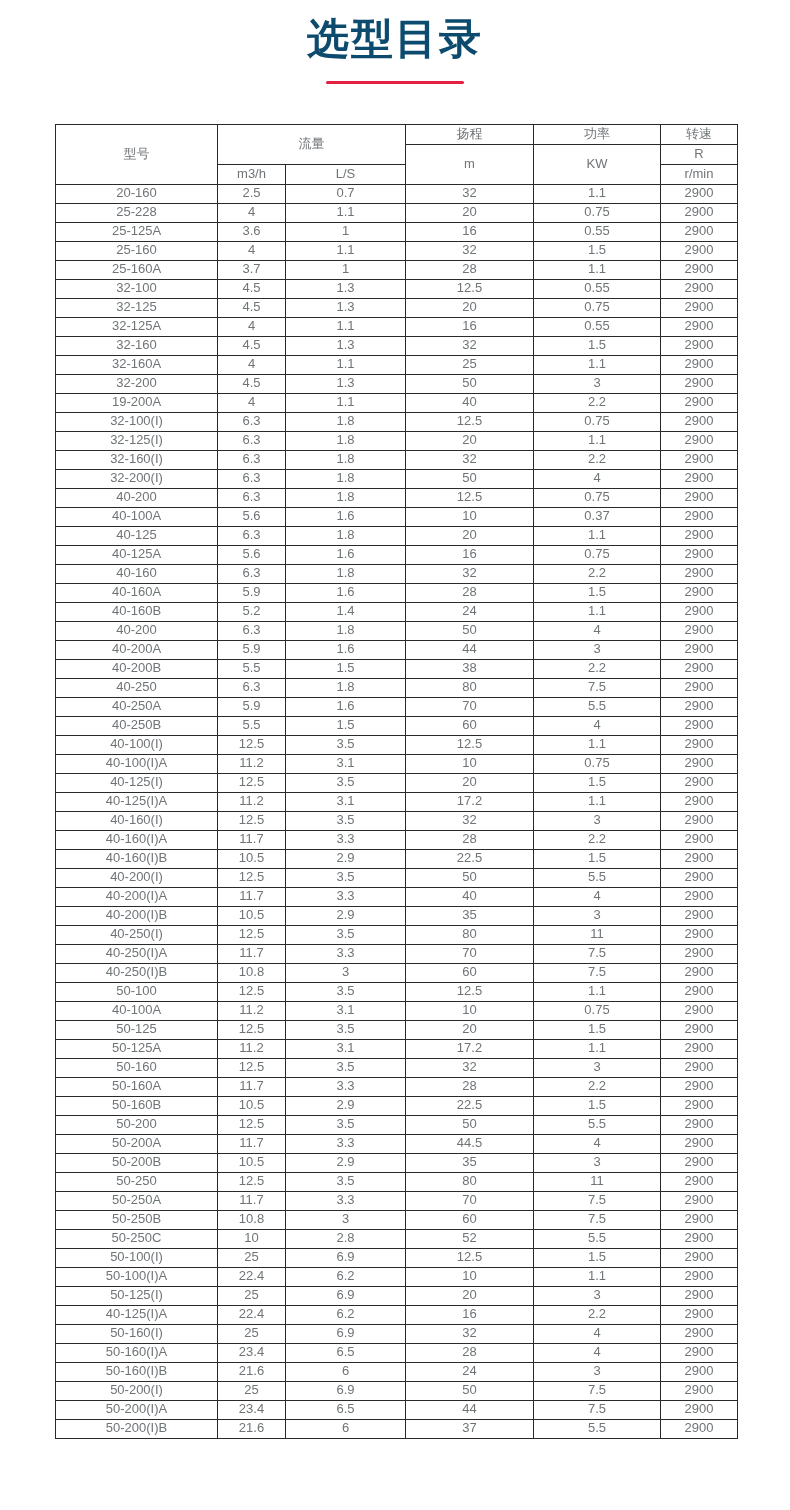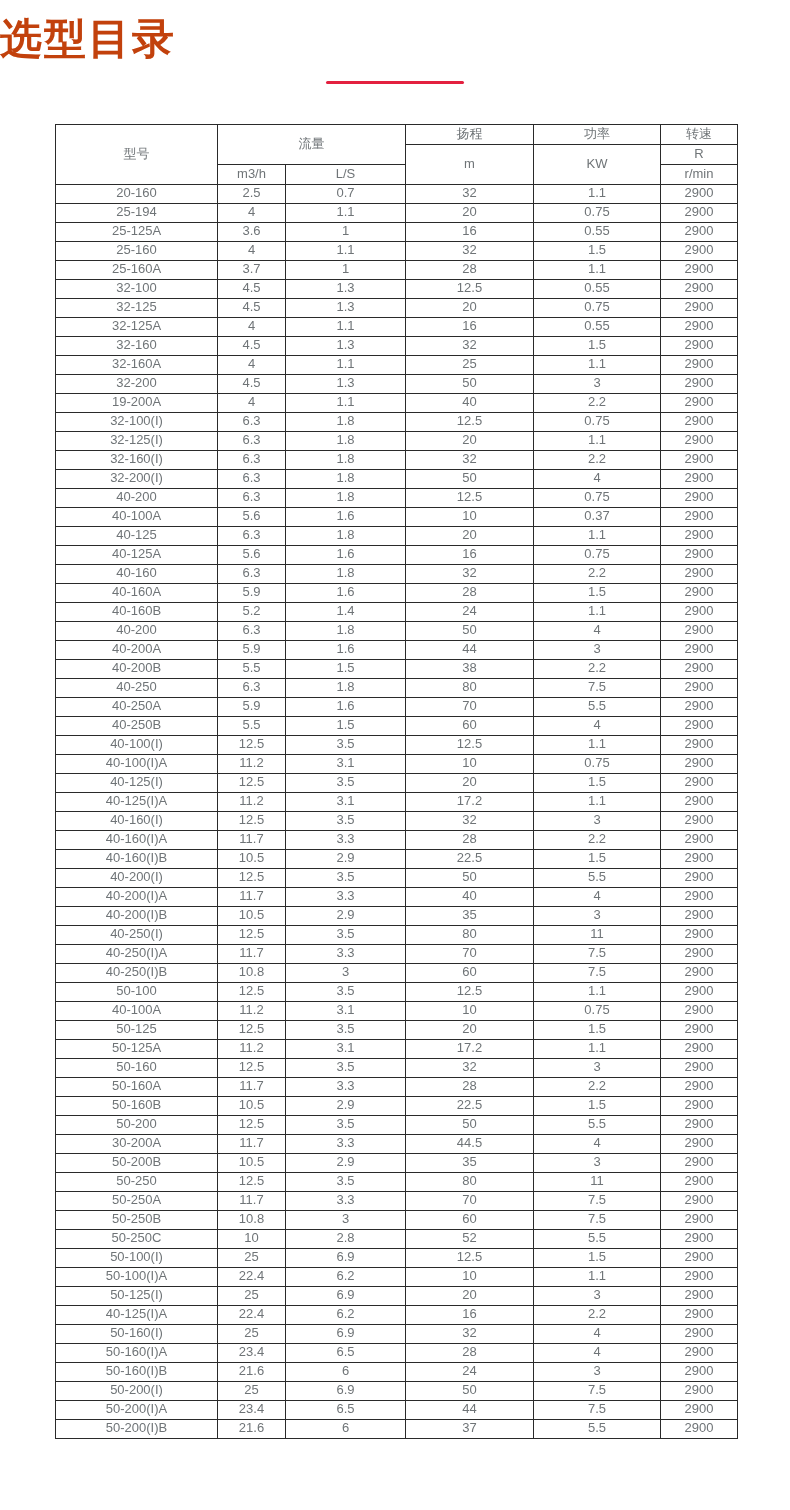--- a/index.html
+++ b/index.html
@@ -12,11 +12,11 @@
   }
   .page-title {
     padding-top: 12px;
-    text-align: left;
+    text-align: center;
     font-size: 42px;
     line-height: 1.3;
     font-weight: 700;
-    color: #c2410c;
+    color: #0c4a6e;
     letter-spacing: 2px;
   }
   .title-divider {

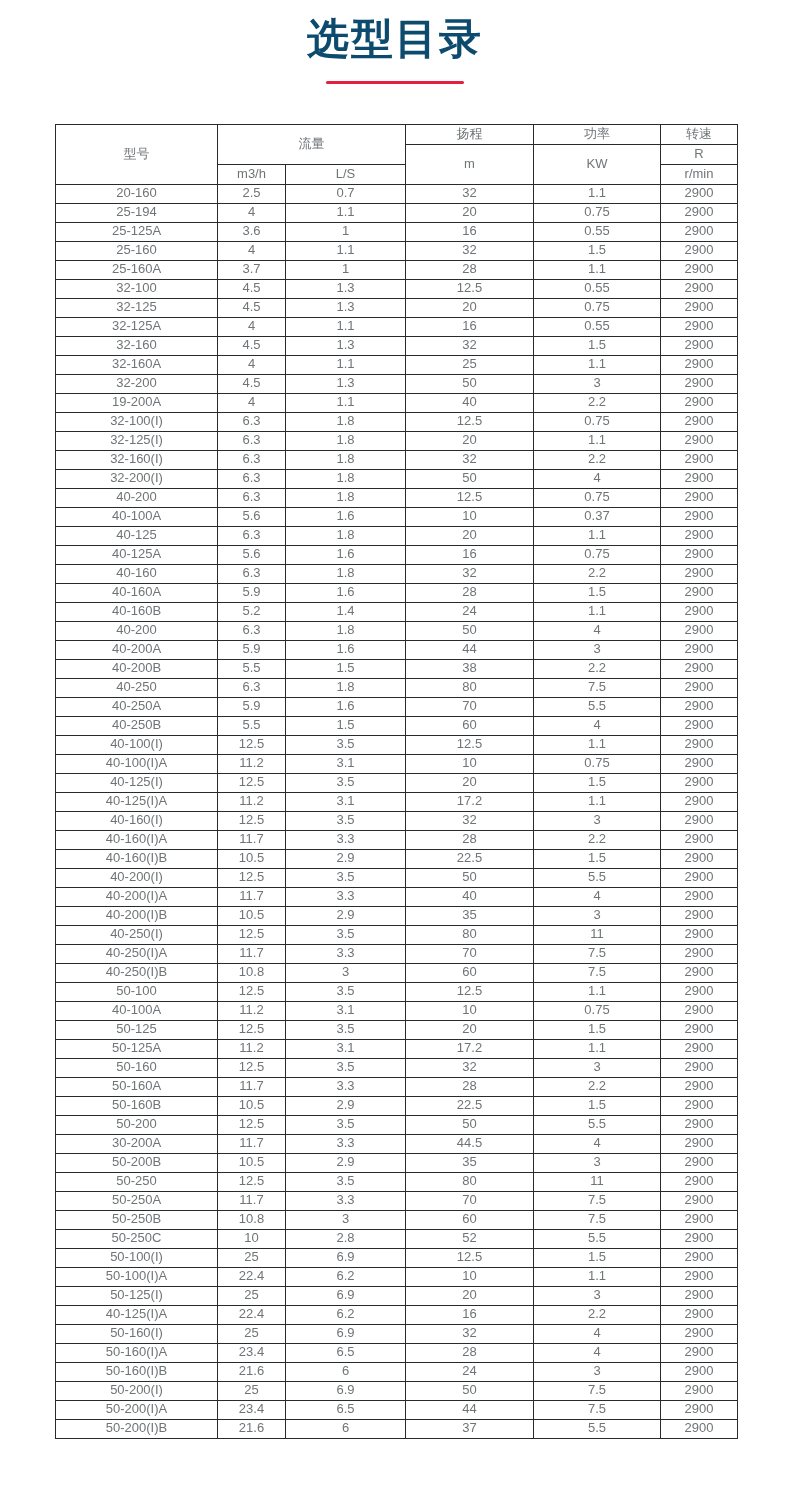--- a/index.html
+++ b/index.html
@@ -94,7 +94,7 @@
           <td>2900</td>
         </tr>
         <tr>
-          <td>25-194</td>
+          <td>25-228</td>
           <td>4</td>
           <td>1.1</td>
           <td>20</td>

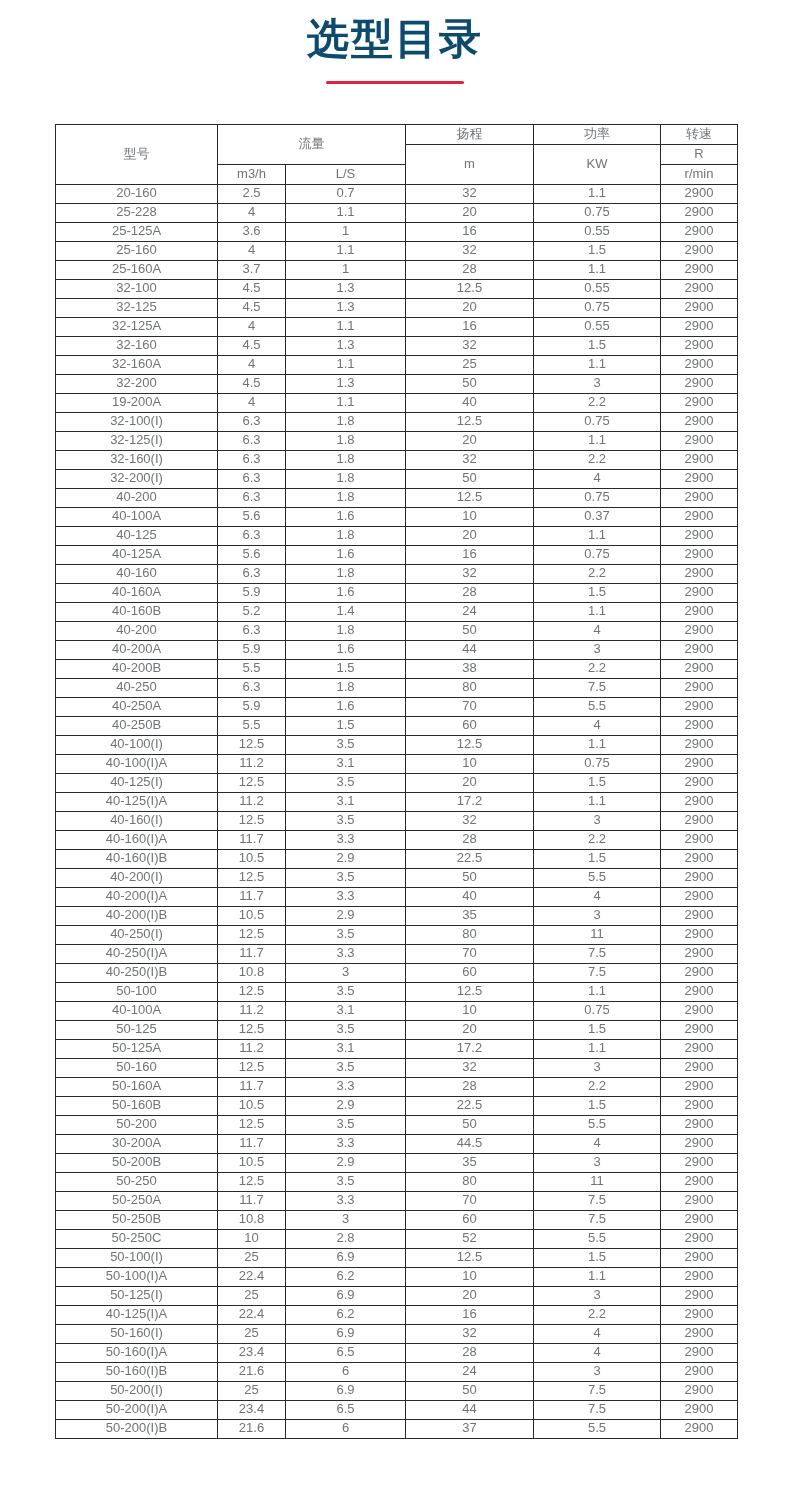--- a/index.html
+++ b/index.html
@@ -486,7 +486,7 @@
           <td>2900</td>
         </tr>
         <tr>
-          <td>30-200A</td>
+          <td>50-200A</td>
           <td>11.7</td>
           <td>3.3</td>
           <td>44.5</td>

